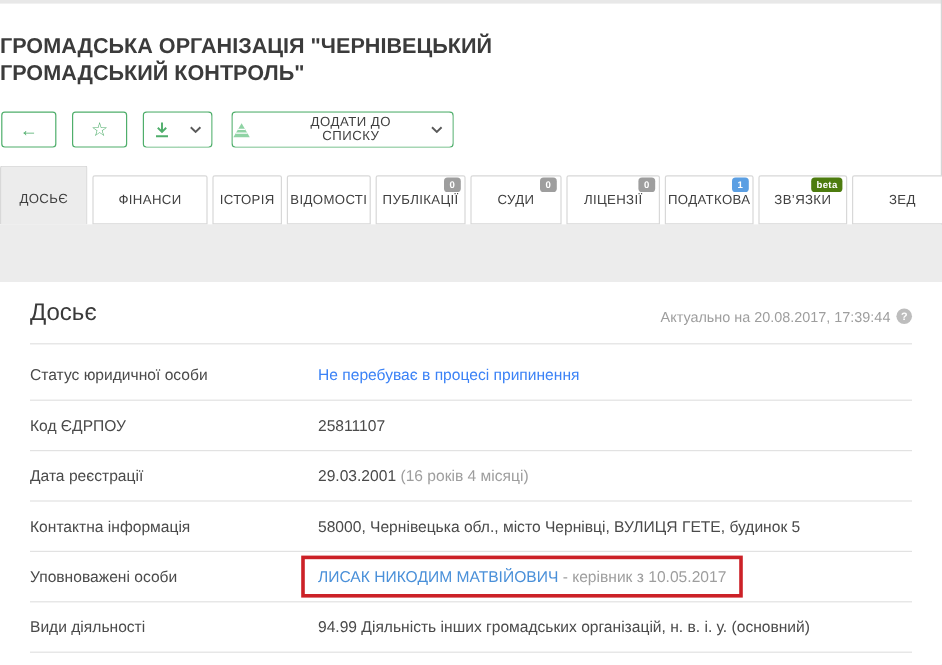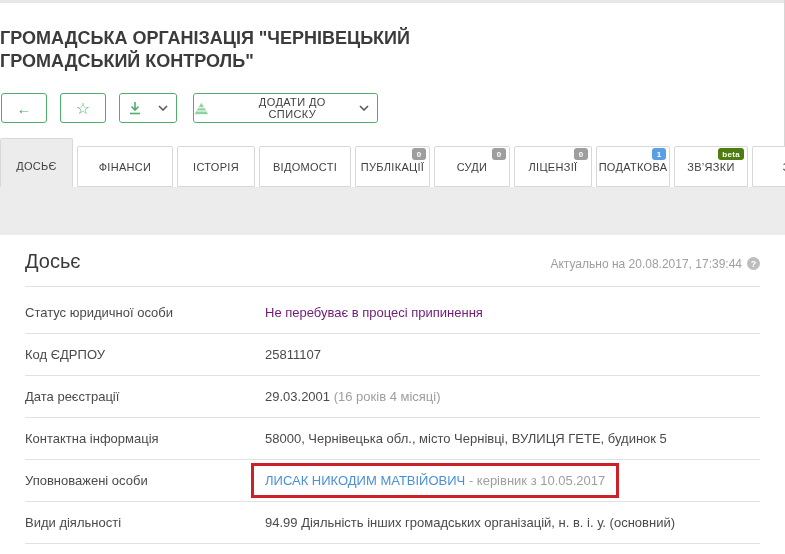--- a/index.html
+++ b/index.html
@@ -44,7 +44,7 @@
     font-size:11px; letter-spacing:.3px; color:#3f3f3f; cursor:pointer; flex:none;
   }
   .tab.active { height:49px; margin-top:0; background:#ececec; border-bottom:none; padding-top:6px; }
-  .tab:nth-child(1){width:73px} .tab:nth-child(2){width:96px} .tab:nth-child(3){width:78px}
+  .tab:nth-child(1){width:73px} .tab:nth-child(2){width:96px} .tab:nth-child(3){width:58px}
   .tab:nth-child(4){width:92px} .tab:nth-child(5){width:75px} .tab:nth-child(6){width:76px}
   .tab:nth-child(7){width:78px} .tab:nth-child(8){width:74px} .tab:nth-child(9){width:74px}
   .tab:nth-child(10){width:84px}

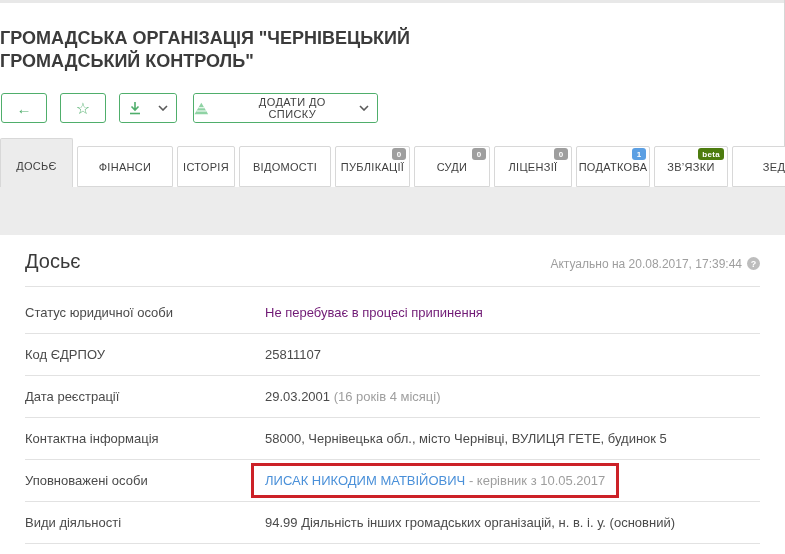--- a/index.html
+++ b/index.html
@@ -45,7 +45,7 @@
   }
   .tab.active { height:49px; margin-top:0; background:#ececec; border-bottom:none; padding-top:6px; }
   .tab:nth-child(1){width:73px} .tab:nth-child(2){width:96px} .tab:nth-child(3){width:58px}
-  .tab:nth-child(4){width:92px} .tab:nth-child(5){width:75px} .tab:nth-child(6){width:76px}
+  .tab:nth-child(4){width:70px} .tab:nth-child(5){width:75px} .tab:nth-child(6){width:76px}
   .tab:nth-child(7){width:78px} .tab:nth-child(8){width:74px} .tab:nth-child(9){width:74px}
   .tab:nth-child(10){width:84px}
   .badge {

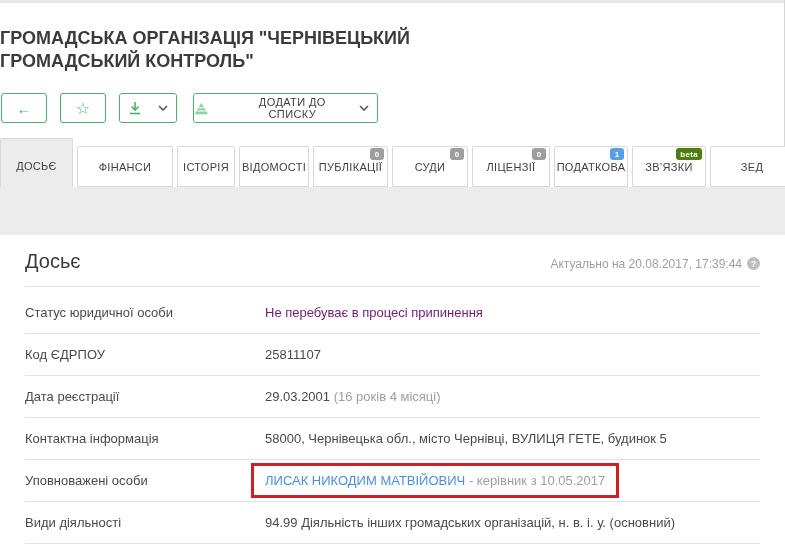--- a/index.html
+++ b/index.html
@@ -73,7 +73,7 @@
   .row.first { padding-top:18px; }
   .row-label { width:240px; flex:none; color:#4a4a4a; }
   .row-value { color:#4a4a4a; }
-  .val-status { color:#701a75; }
+  .val-status { color:#3b82f6; }
   .val-note { color:#9e9e9e; }
   .val-link { color:#4a90d9; cursor:pointer; }
   .highlight {

